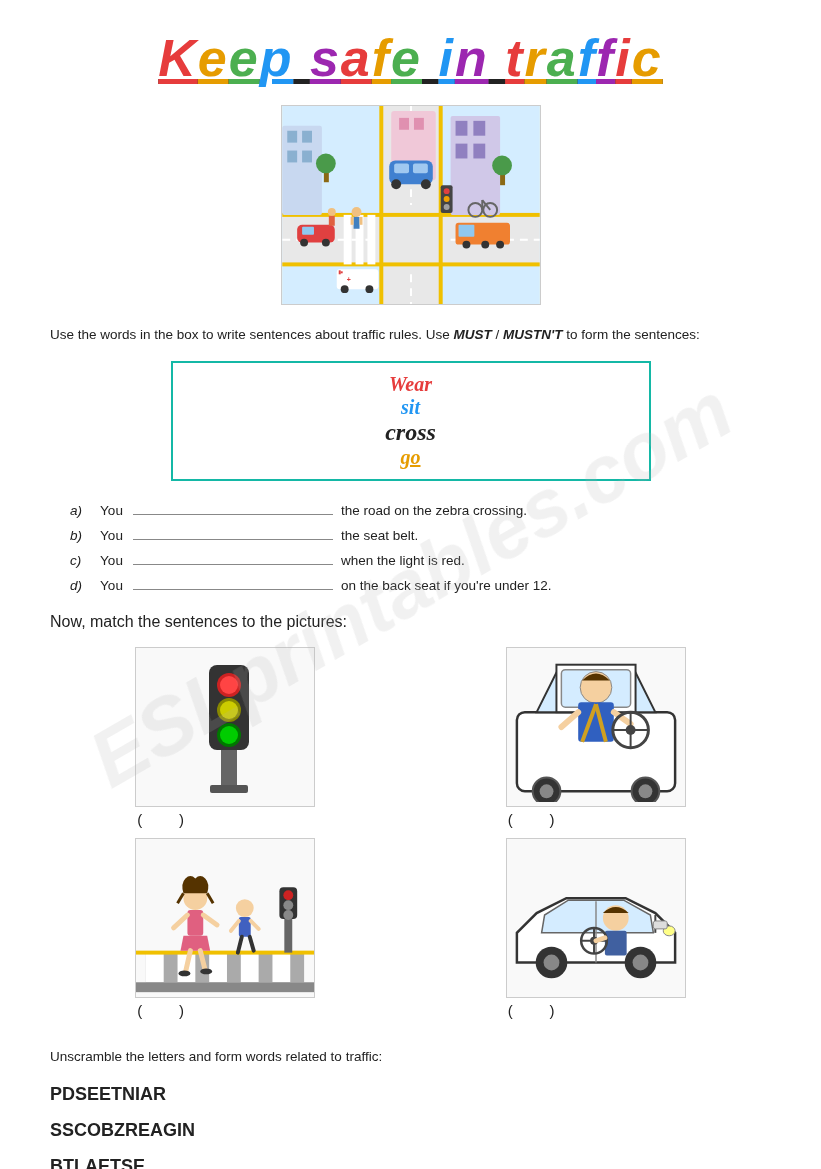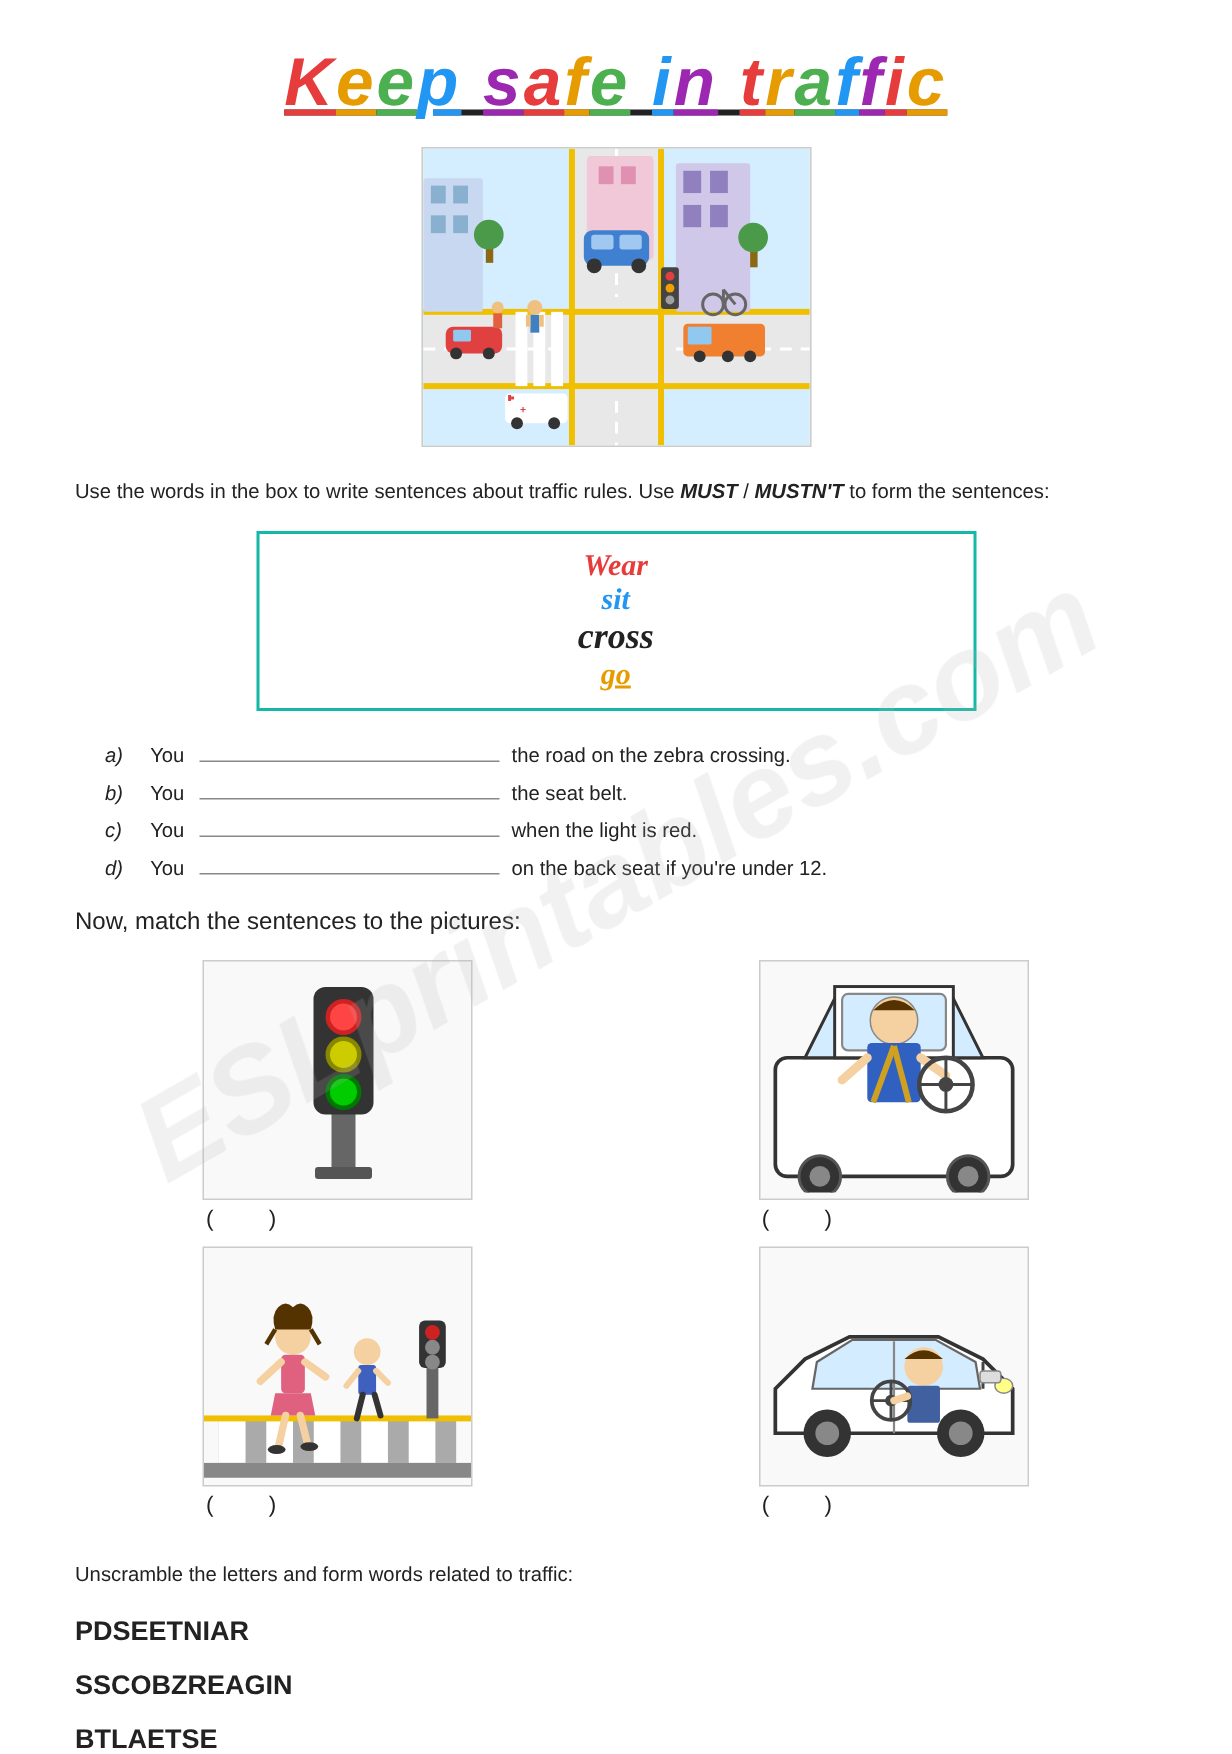--- a/index.html
+++ b/index.html
@@ -16,7 +16,7 @@
     
     .title {
       text-align: center;
-      font-size: 45px;
+      font-size: 52px;
       font-weight: bold;
       font-style: italic;
       text-decoration: underline;

